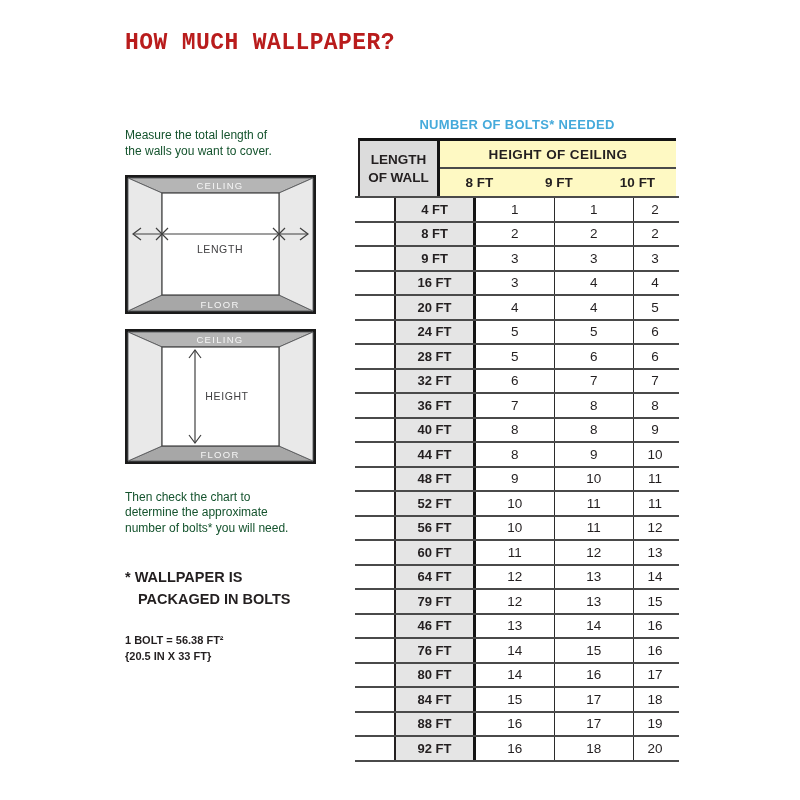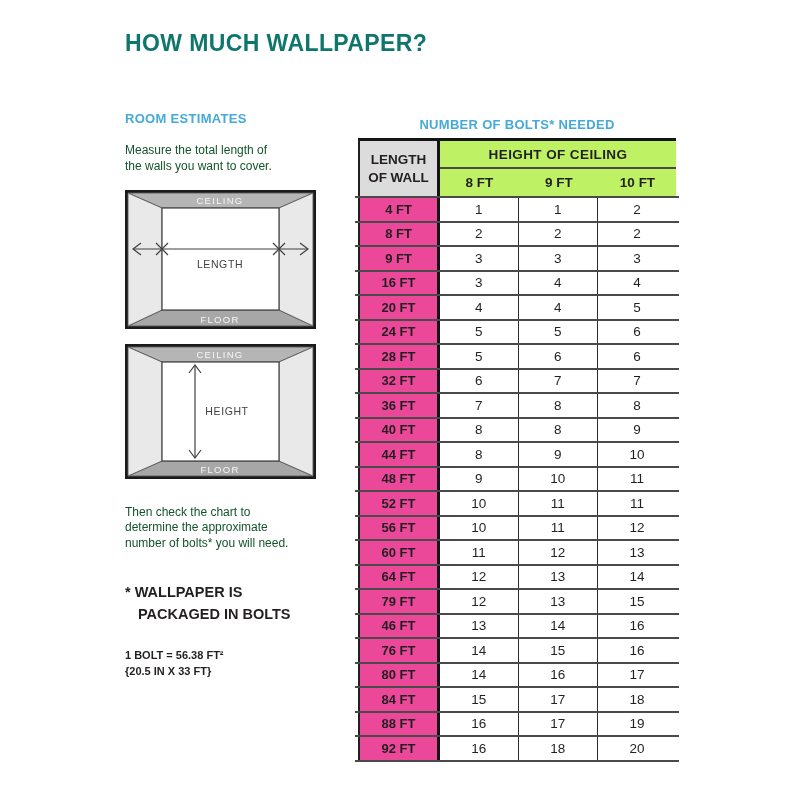--- a/index.html
+++ b/index.html
@@ -9,7 +9,7 @@
   }
   .page-title {
     position:absolute; left:125px; top:30px;
-    font-size:23px; font-weight:700; color:#0f766e; letter-spacing:0.4px;
+    font-size:23px; font-weight:700; color:#b91c1c; letter-spacing:0.4px;font-family:Liberation Mono, monospace;
   }
   
   .left-col { position:absolute; left:125px; top:111px; width:240px; }

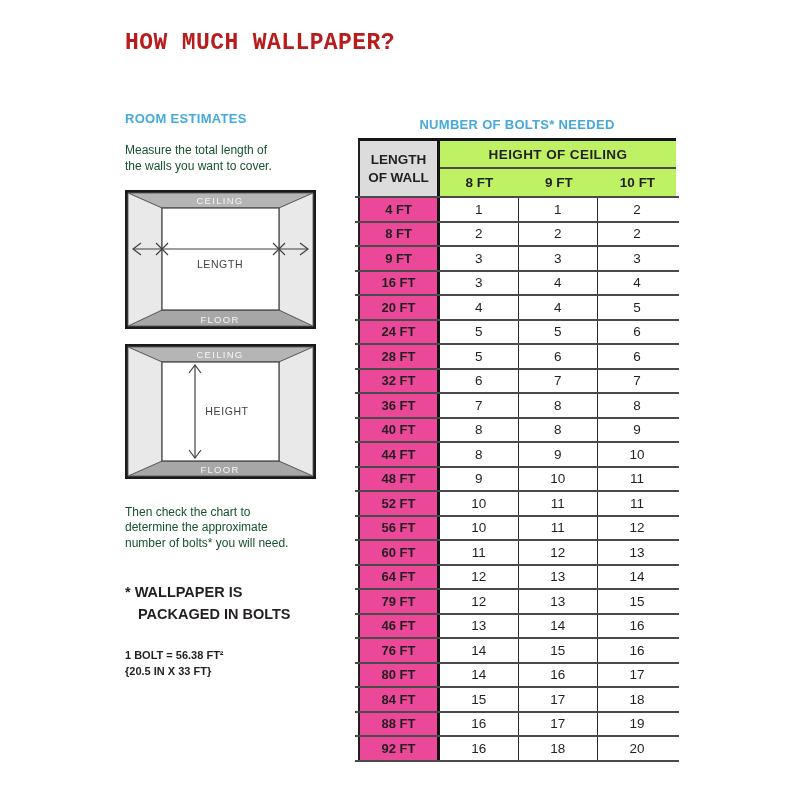--- a/index.html
+++ b/index.html
@@ -78,7 +78,6 @@
 <div class="page-title">HOW MUCH WALLPAPER?</div>
 
 <div class="left-col">
-  <div class="section-heading">ROOM ESTIMATES</div>
 
   <div class="step step-1">Measure the total length of
 the walls you want to cover.</div>

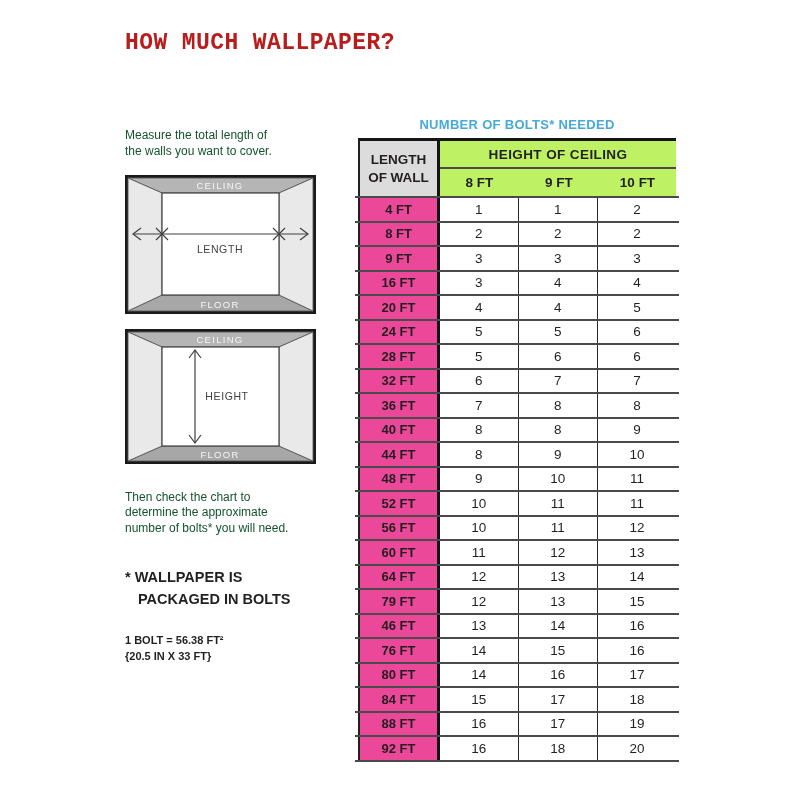--- a/index.html
+++ b/index.html
@@ -48,7 +48,7 @@
     display:flex; align-items:center; justify-content:center; text-align:center;
     font-weight:700; font-size:13.5px; line-height:1.3; white-space:pre-line;
   }
-  .head-right { flex:1; background:#bef264; border-top:3px solid #141414; }
+  .head-right { flex:1; background:#fef9c3; border-top:3px solid #141414; }
   .group-head {
     height:26px; border-bottom:2px solid #4a4a4a;
     display:flex; align-items:center; justify-content:center;

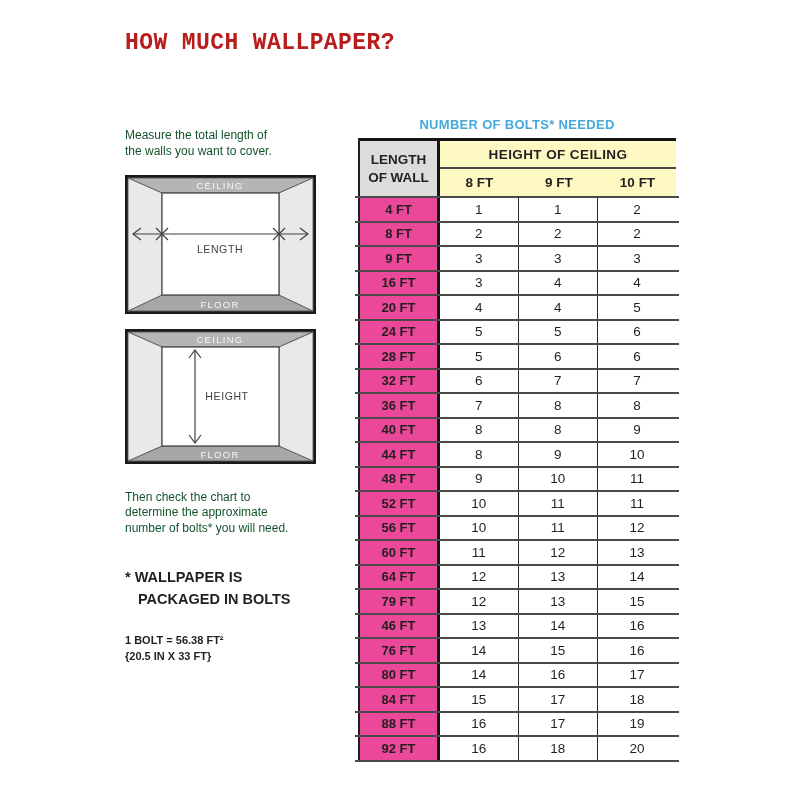--- a/index.html
+++ b/index.html
@@ -65,8 +65,8 @@
   .trow { display:flex; padding:0 3px; border-bottom:2px solid #4a4a4a; height:22.5px; }
   .cell { display:flex; align-items:center; justify-content:center; font-size:13.5px; }
   .cell.c1 {
-    width:77px; background:#ec4899; font-weight:700; font-size:13px;
-    border-left:2px solid #231f20; border-right:3px solid #141414;
+    width:77px; background:#e5e5e5; font-weight:700; font-size:13px;
+    border-left:2px solid #231f20; border-right:3px solid #141414;margin-left:36px;
   }
   .cell.c2 { width:77.5px; border-right:1.5px solid #2b2b2b; }
   .cell.c3 { width:78.5px; border-right:1.5px solid #2b2b2b; }

